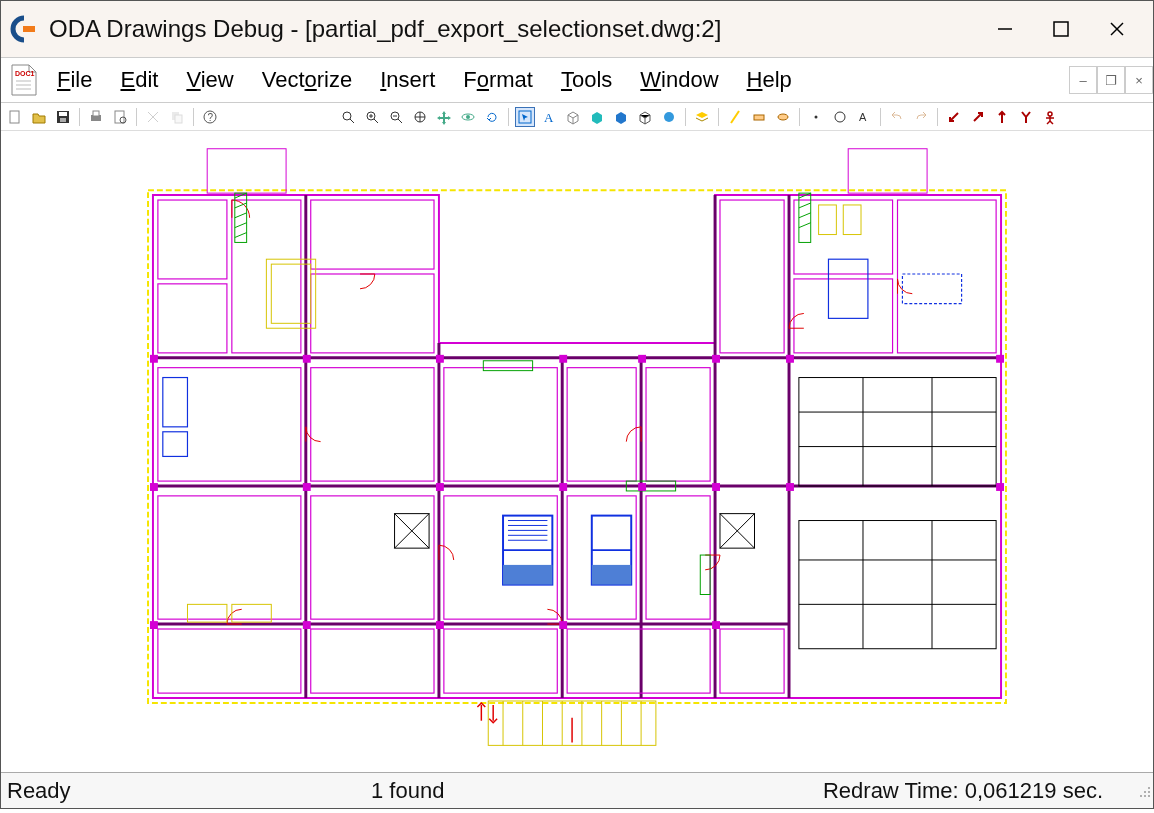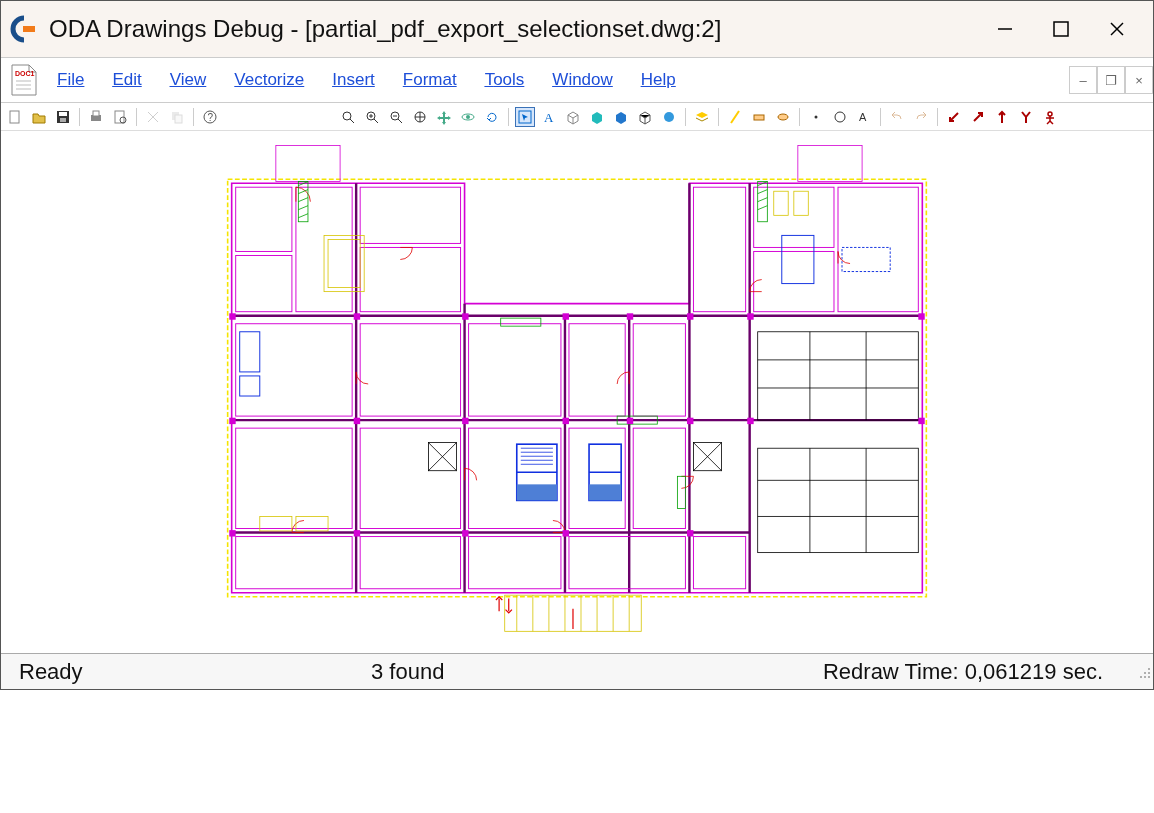--- a/index.html
+++ b/index.html
@@ -4,7 +4,7 @@
 <style>
   * { box-sizing: border-box; margin: 0; padding: 0; }
   html, body { width: 1154px; height: 813px; font-family: "Segoe UI", Arial, sans-serif; background: #fff; overflow: hidden; }
-  .window { width: 1154px; height: 690px; border: 1px solid #555; background: #fff; display: flex; flex-direction: column; }
+  .window { width: 1154px; height: 809px; border: 1px solid #555; background: #fff; display: flex; flex-direction: column; }
   
   
   .titlebar { height: 56px; background: #f9f4f0; display: flex; align-items: center; padding: 0 8px; }

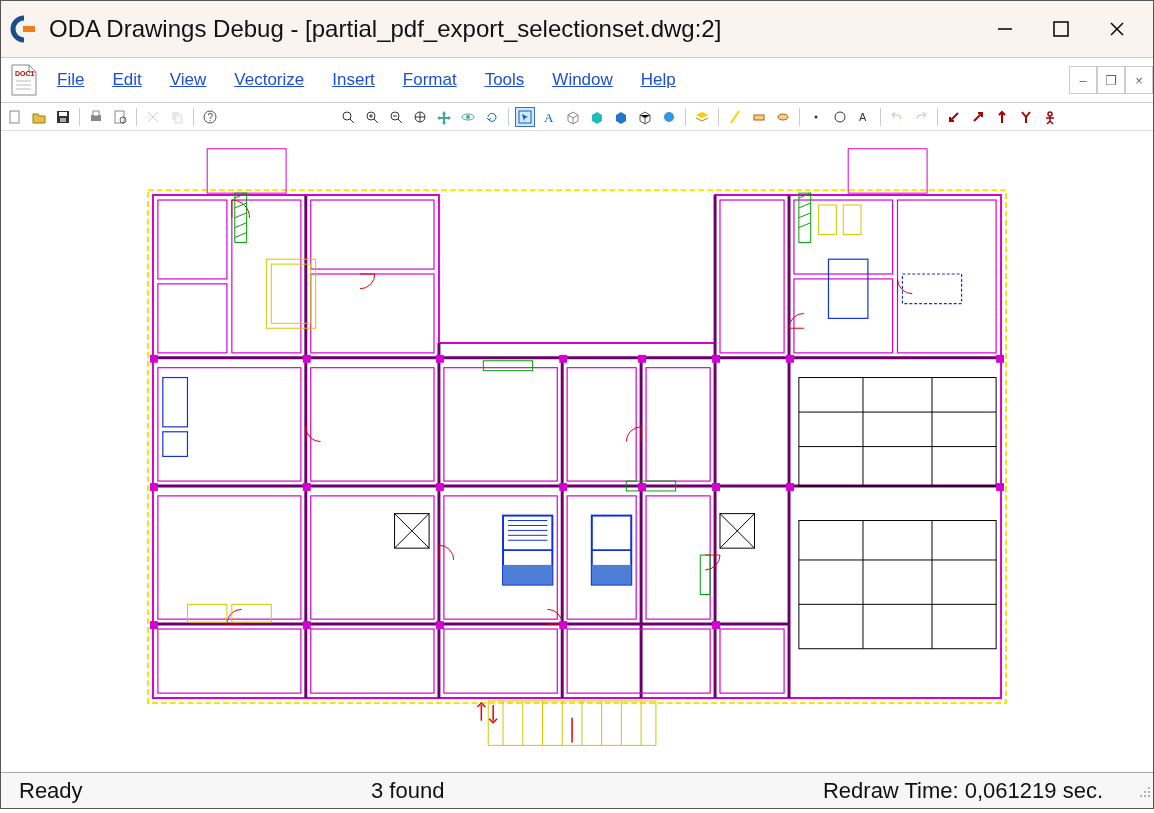--- a/index.html
+++ b/index.html
@@ -18,7 +18,7 @@
   .menubar { height: 46px; border-top: 1px solid #ccc; border-bottom: 1px solid #ccc; display:flex; align-items:center; padding-left: 6px; background:#fff; }
   .doc-icon { width: 34px; height: 34px; margin-right: 16px; display:flex; align-items:center; justify-content:center;}
   .menu-list { display:flex; gap: 28px; align-items:center; }
-  .menu-item { font-size: 17px; color:#1d4ed8; cursor:default;text-decoration:underline; }
+  .menu-item { font-size: 22px; color:#000000; cursor:default; }
   .menu-item .ul { text-decoration: underline; }
   .mdi-controls { margin-left:auto; display:flex; gap:0; }
   .mdi-btn { width:28px; height:28px; border:1px solid #ccc; display:flex; align-items:center; justify-content:center; font-size:13px; color:#666; cursor:default;}

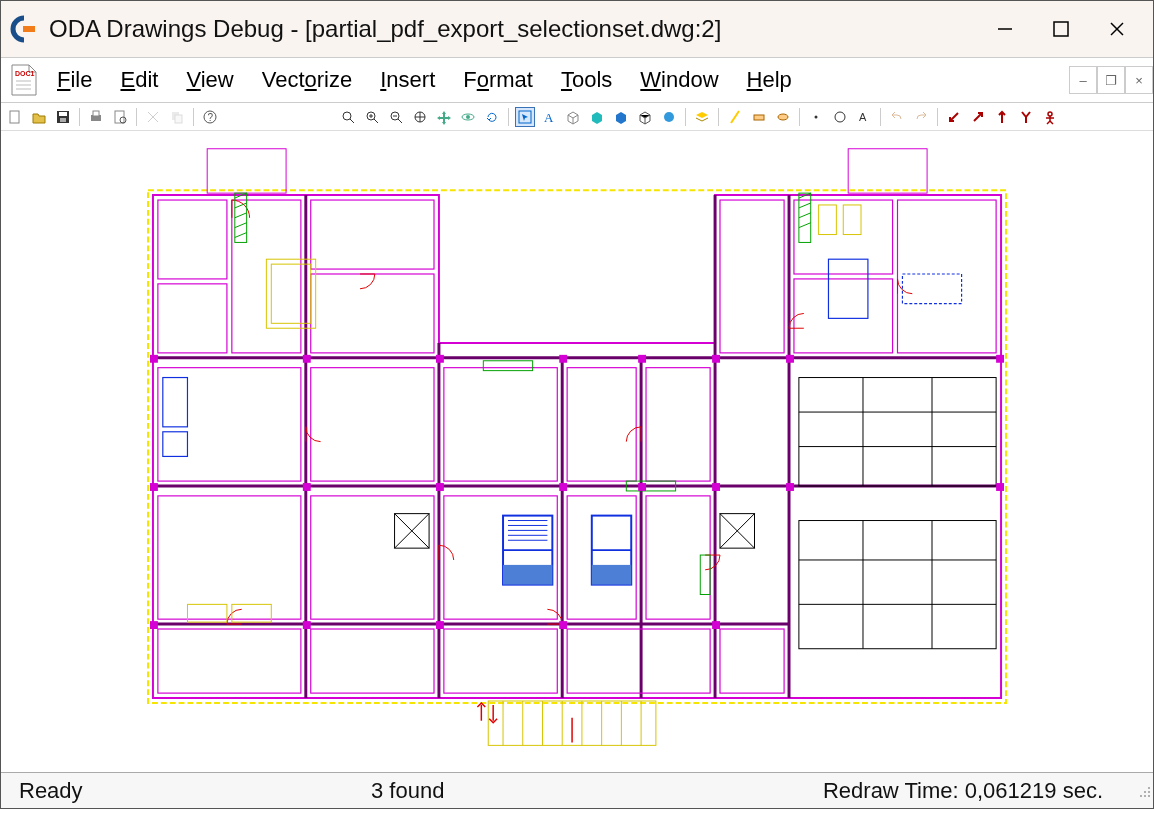--- a/index.html
+++ b/index.html
@@ -36,7 +36,7 @@
   
   
   .statusbar { height: 36px; border-top: 1px solid #aaa; background:#f7f7f7; display:flex; align-items:center; font-size:22px; color:#111; }
-  .status-left { width: 340px; padding-left:18px; text-align:left; }
+  .status-left { width: 340px; padding-left:6px; text-align:left; }
   .status-mid { flex:0 0 auto; width:320px; text-align:left; padding-left:30px;}
   .status-spacer { flex:1; }
   .status-right { padding-right: 30px; text-align:center; }

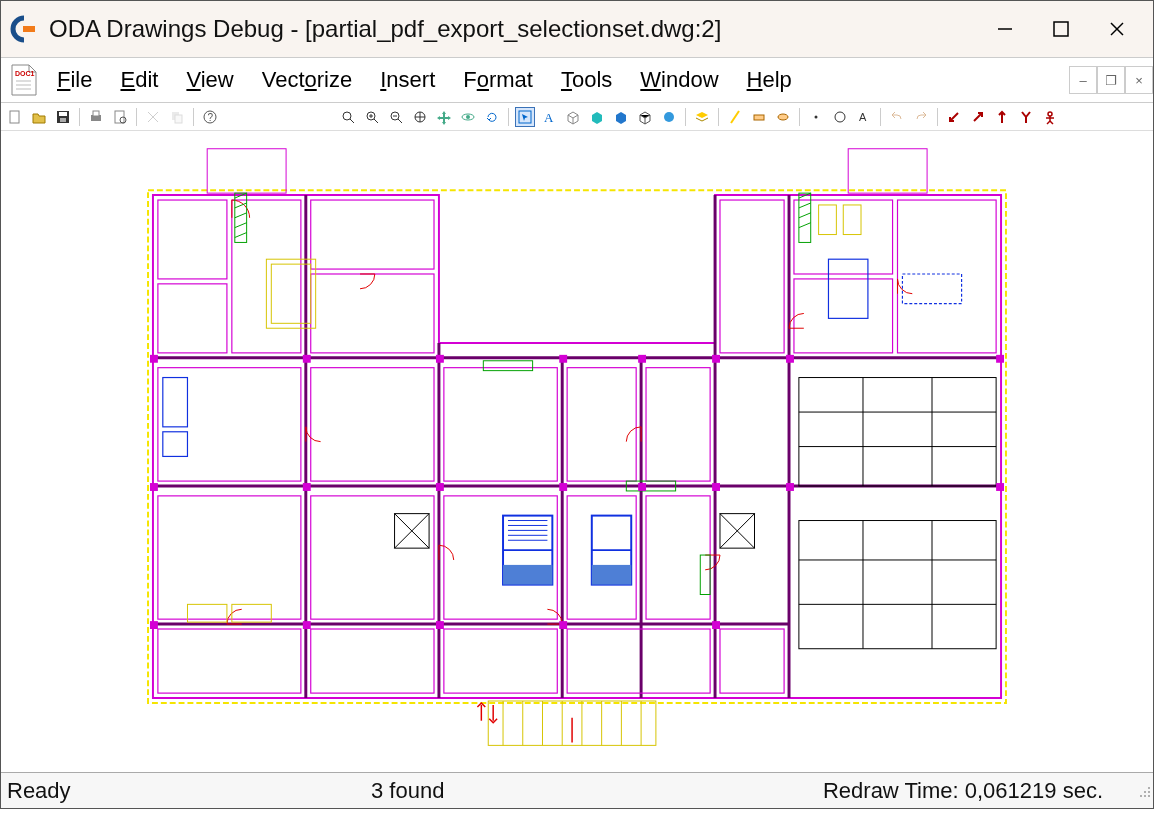--- a/index.html
+++ b/index.html
@@ -512,7 +512,7 @@
 
   <div class="statusbar">
     <div class="status-left">Ready</div>
-    <div class="status-mid">3 found</div>
+    <div class="status-mid">1 found</div>
     <div class="status-spacer"></div>
     <div class="status-right">Redraw Time: 0,061219 sec.</div>
     <div class="grip">

